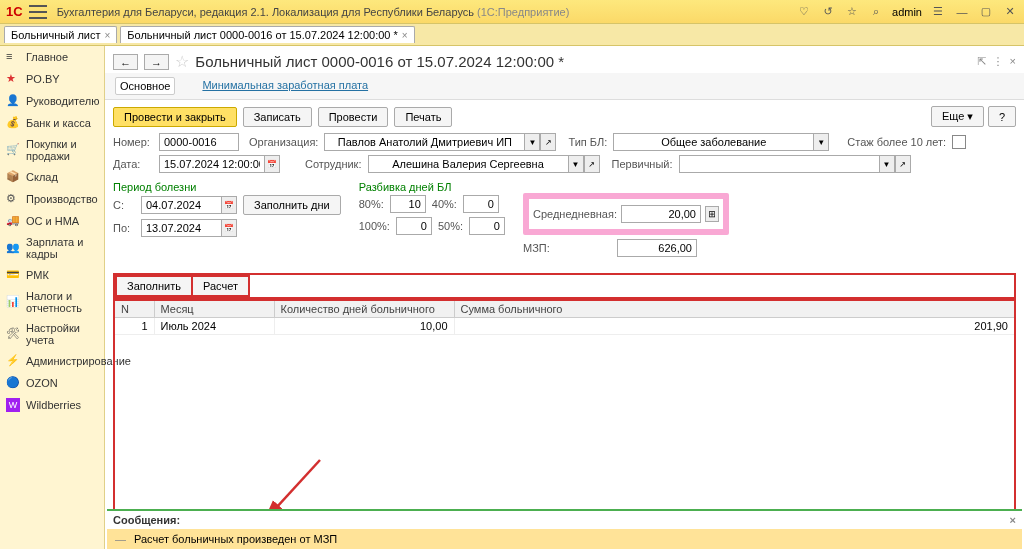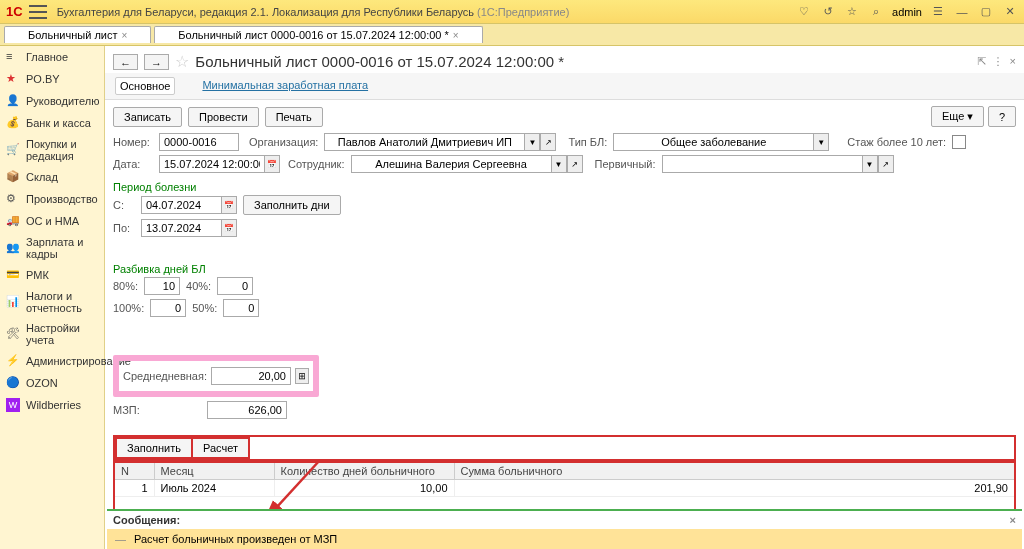--- a/index.html
+++ b/index.html
@@ -15,7 +15,7 @@
 .topbar .icon { width:16px; height:16px; color:#555; display:flex; align-items:center; justify-content:center; cursor:pointer; }
 
 .tabs { height: 22px; background: #f7e8a6; display: flex; align-items: center; padding: 0 4px; border-bottom:1px solid #d6c468; }
-.tab { background:#fff; border:1px solid #aaa; border-bottom:none; padding:2px 23px; margin-right:3px; display:flex; align-items:center; gap:4px; cursor:pointer; border-radius:2px 2px 0 0; }
+.tab { background:#fff; border:1px solid #aaa; border-bottom:none; padding:2px 6px; margin-right:3px; display:flex; align-items:center; gap:4px; cursor:pointer; border-radius:2px 2px 0 0; }
 .tab .close { color:#888; font-size:10px; }
 
 .layout { display:flex; height:calc(549px - 46px); }

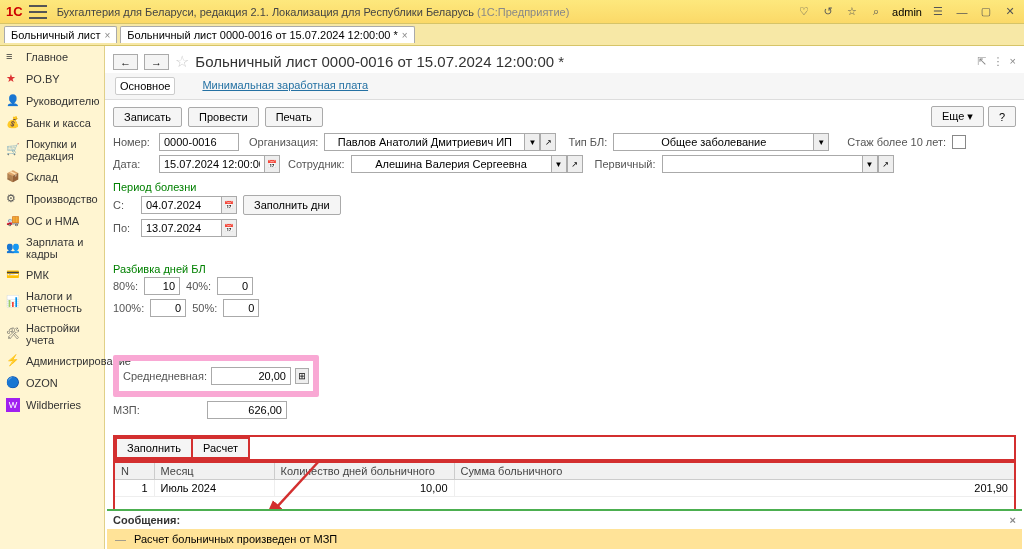--- a/index.html
+++ b/index.html
@@ -192,6 +192,7 @@
     </div>
 
     <div class="toolbar">
+      <button class="btn yellow">Провести и закрыть</button>
       <button class="btn">Записать</button>
       <button class="btn">Провести</button>
       <button class="btn">Печать</button>

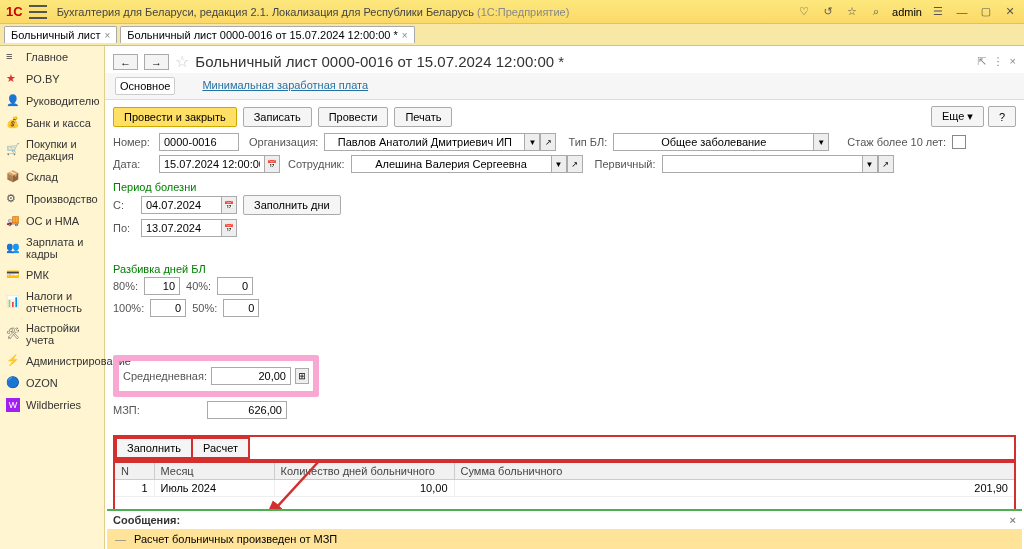--- a/index.html
+++ b/index.html
@@ -129,7 +129,7 @@
       </div>
     <div class="sidebar-item">
         <span class="icon" style="color:#c0392b">🛒</span>
-        <span>Покупки и редакция</span>
+        <span>Покупки и продажи</span>
       </div>
     <div class="sidebar-item">
         <span class="icon" style="color:#8b4513">📦</span>

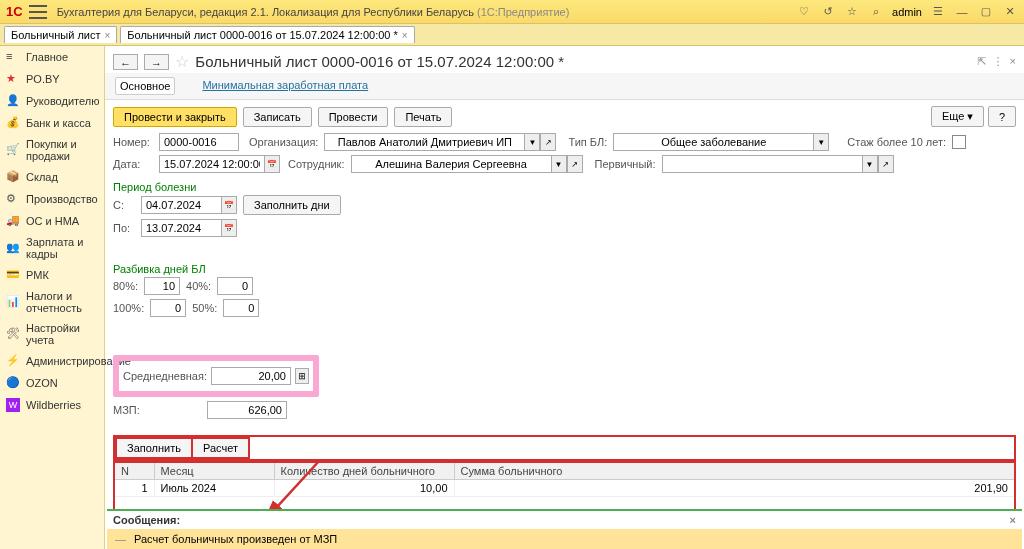--- a/index.html
+++ b/index.html
@@ -226,7 +226,7 @@
             <input type="text" style="width: 105px;" value="15.07.2024 12:00:00">
             <span class="arrow">📅</span>
           </div>
-        <span class="label" style="margin-left:2px">Сотрудник:</span>
+        <span class="label" style="margin-left:19px">Сотрудник:</span>
         <div class="combo">
             <input type="text" class="w200" value="Алешина Валерия Сергеевна" style="">
             <span class="arrow">▼</span>

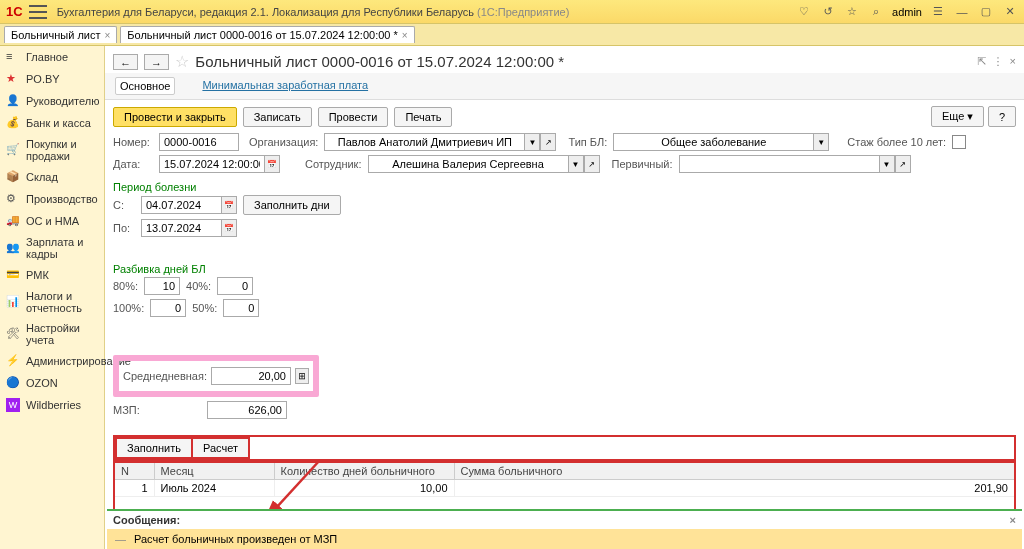--- a/index.html
+++ b/index.html
@@ -51,7 +51,7 @@
 .section-title { color:#008000; margin:4px 0 2px; font-weight:normal; }
 .red-box { border:6px solid #f9a8d4; border-radius:2px; padding:6px 4px; display:flex; align-items:center; gap:4px; }
 
-.cols { display:flex; gap:18px; align-items:flex-start;flex-direction:column; }
+.cols { display:flex; gap:18px; align-items:flex-start; }
 .num-input { text-align:right; }
 
 .table-area { margin:6px 8px 0; border:2px solid #d32f2f; border-bottom:none; }

